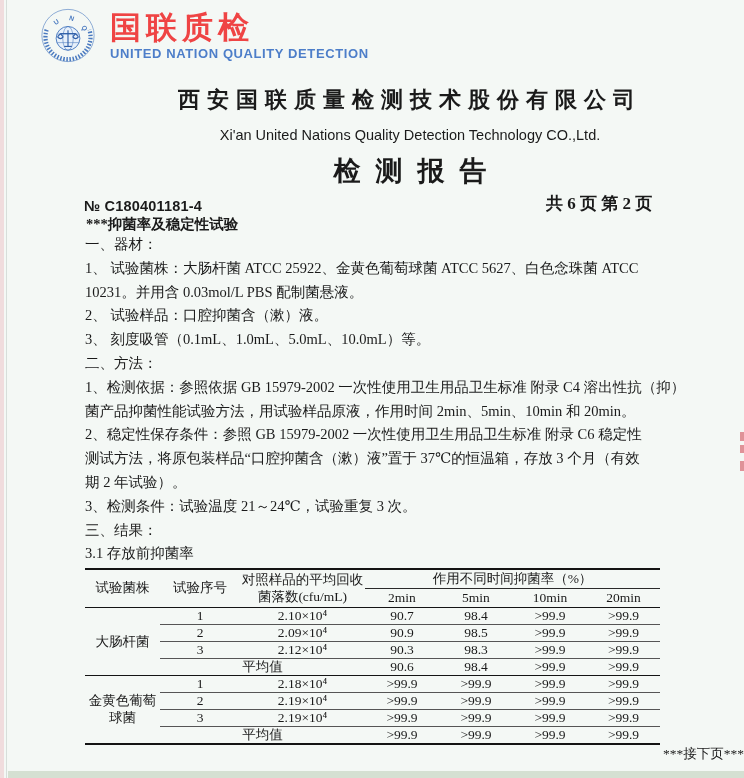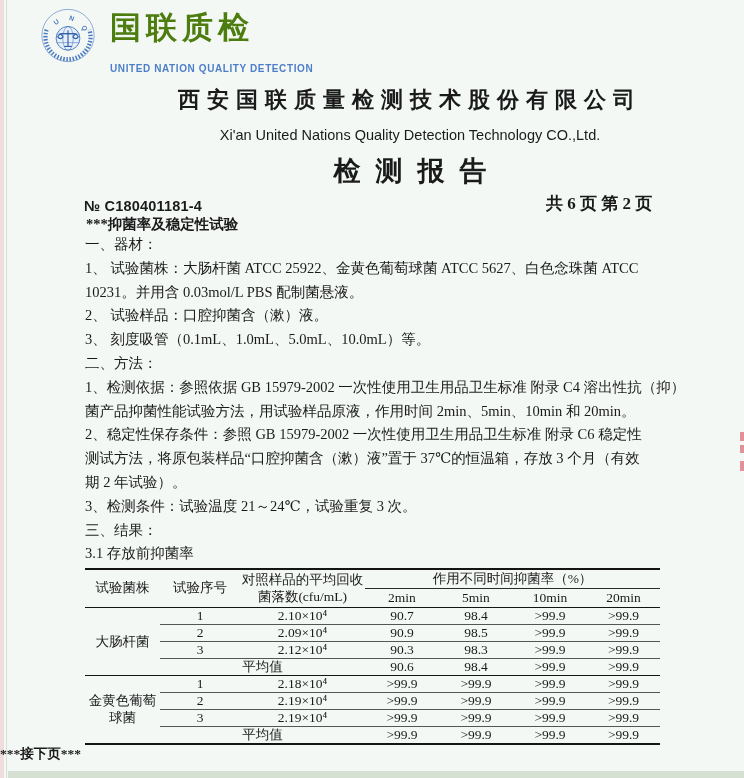--- a/index.html
+++ b/index.html
@@ -105,7 +105,7 @@
       </g>
     </svg>
     <div class="logo-text">
-      <div class="logo-cn" style="color:#4d7c0f">国联质检</div>
+      <div class="logo-cn" style="color:#ef4444">国联质检</div>
       <div class="logo-en" style="color:#4d7ec9">UNITED NATION QUALITY DETECTION</div>
     </div>
   </div>

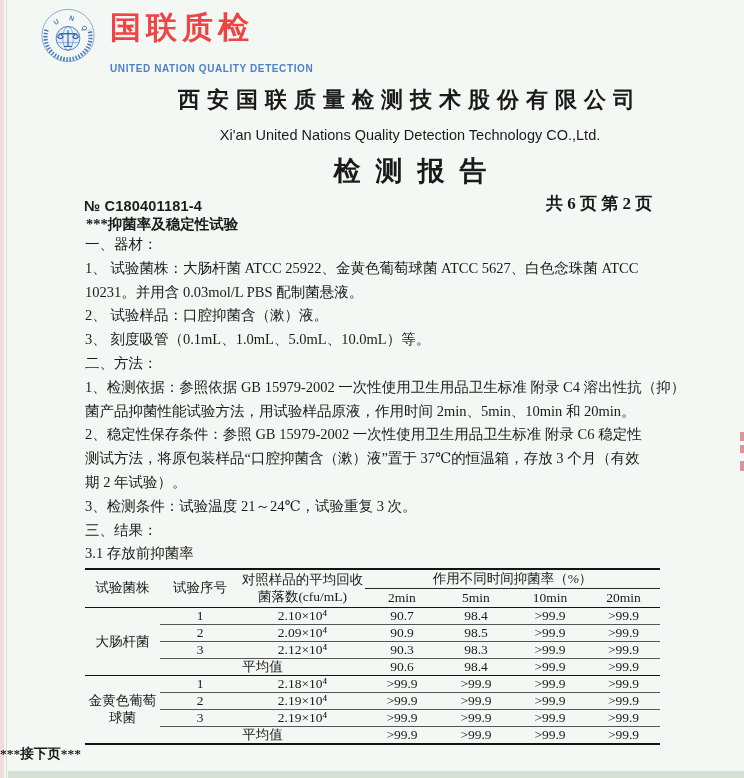--- a/index.html
+++ b/index.html
@@ -29,7 +29,7 @@
   }
   .logo-en {
     font-family:"Liberation Sans","DejaVu Sans",sans-serif;
-    font-size:10px; font-weight:bold; letter-spacing:0.6px; margin-top:18px;
+    font-size:13px; font-weight:bold; letter-spacing:0.6px; margin-top:1px;
   }
 
   

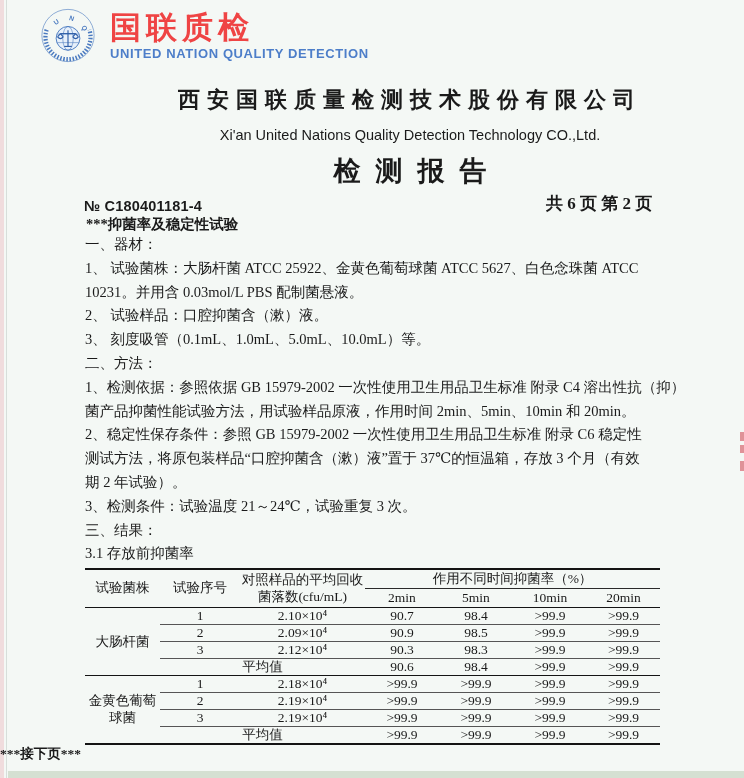--- a/index.html
+++ b/index.html
@@ -66,8 +66,8 @@
   td.strain { line-height:17px; }
   .control-th div { line-height:17px; }
 
-  .footer-note { position:absolute; left:0; top:745px; width:100%; text-align:left;
-                 font-size:13.5px; font-weight:bold; }
+  .footer-note { position:absolute; left:0; top:745px; width:100%; text-align:right;
+                 font-size:13.5px; font-weight:normal; }
 </style>
 </head>
 <body>

